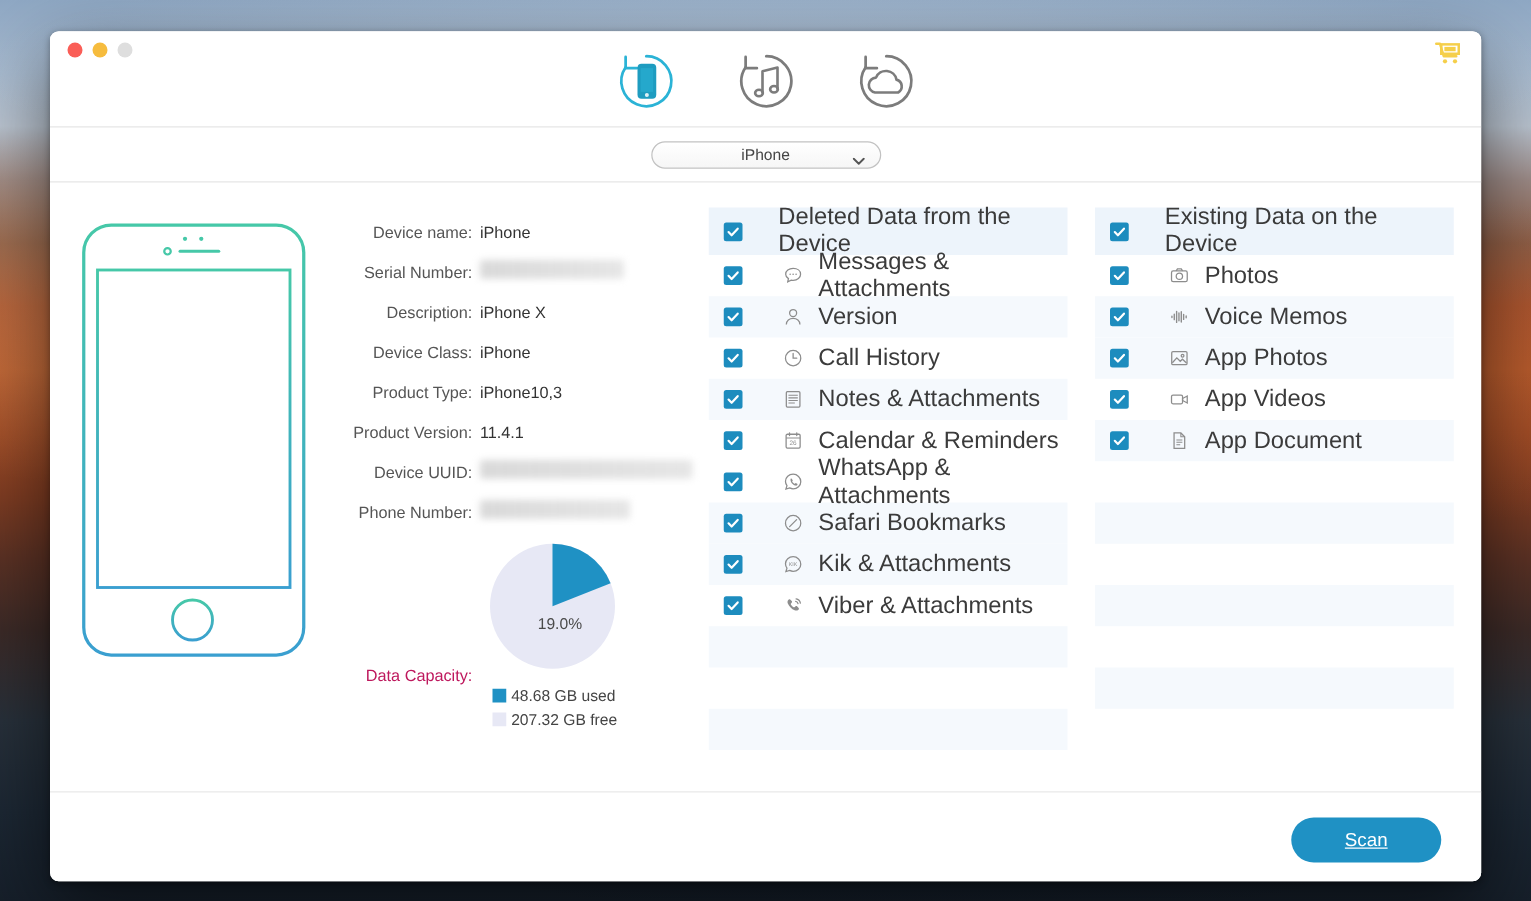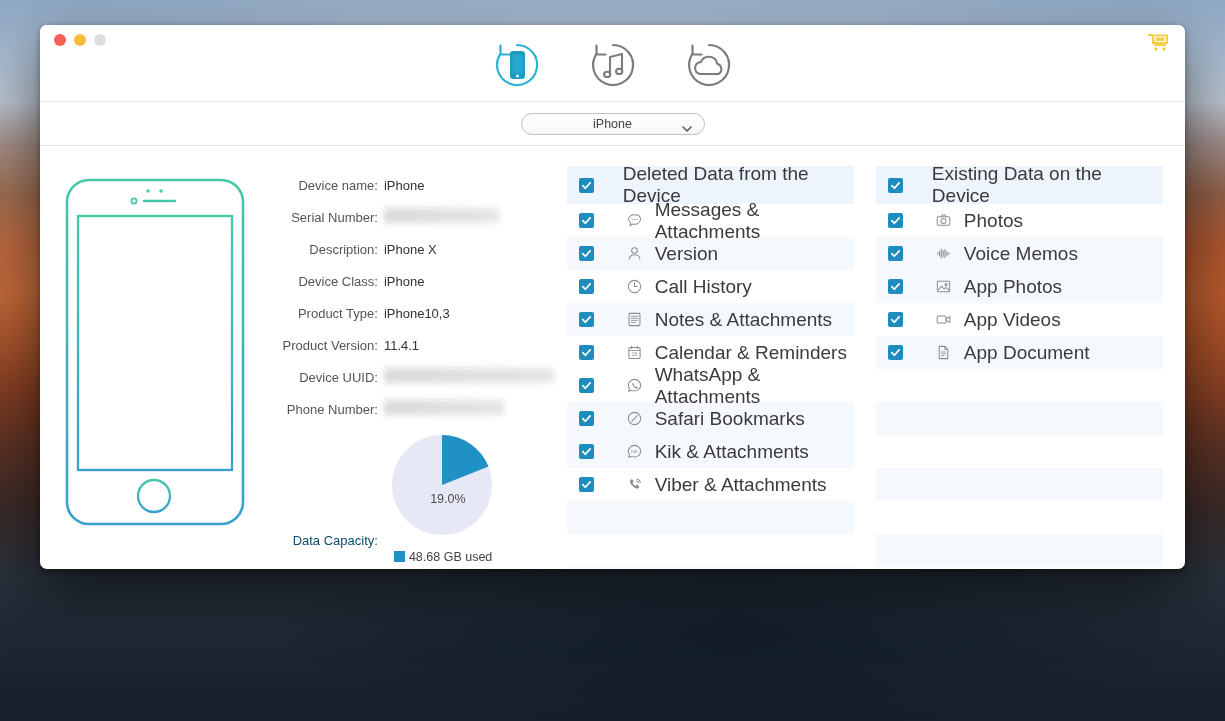--- a/index.html
+++ b/index.html
@@ -44,7 +44,7 @@
   #window {
     position: absolute;
     left: 40px; top: 25px;
-    width: 1145px; height: 544px;
+    width: 1145px; height: 680px;
     background: #ffffff;
     border-radius: 7px;
     box-shadow: 0 22px 60px rgba(0,0,0,.55), 0 2px 6px rgba(0,0,0,.35);

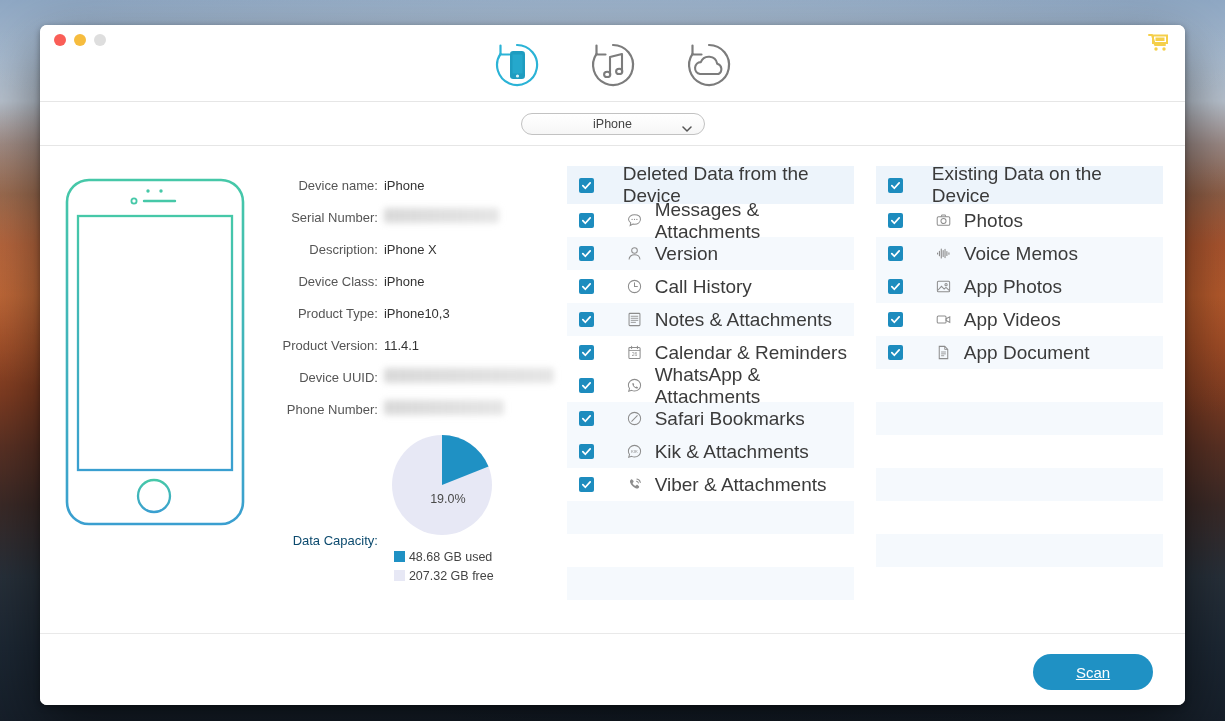--- a/index.html
+++ b/index.html
@@ -155,7 +155,7 @@
   }
   .cap-label {
     width: 125px; text-align: right;
-    font-size: 13px; color: #0c4a6e;
+    font-size: 13px; color: #be185d;
     padding-right: 6px;
     padding-top: 100px;
     white-space: nowrap;

